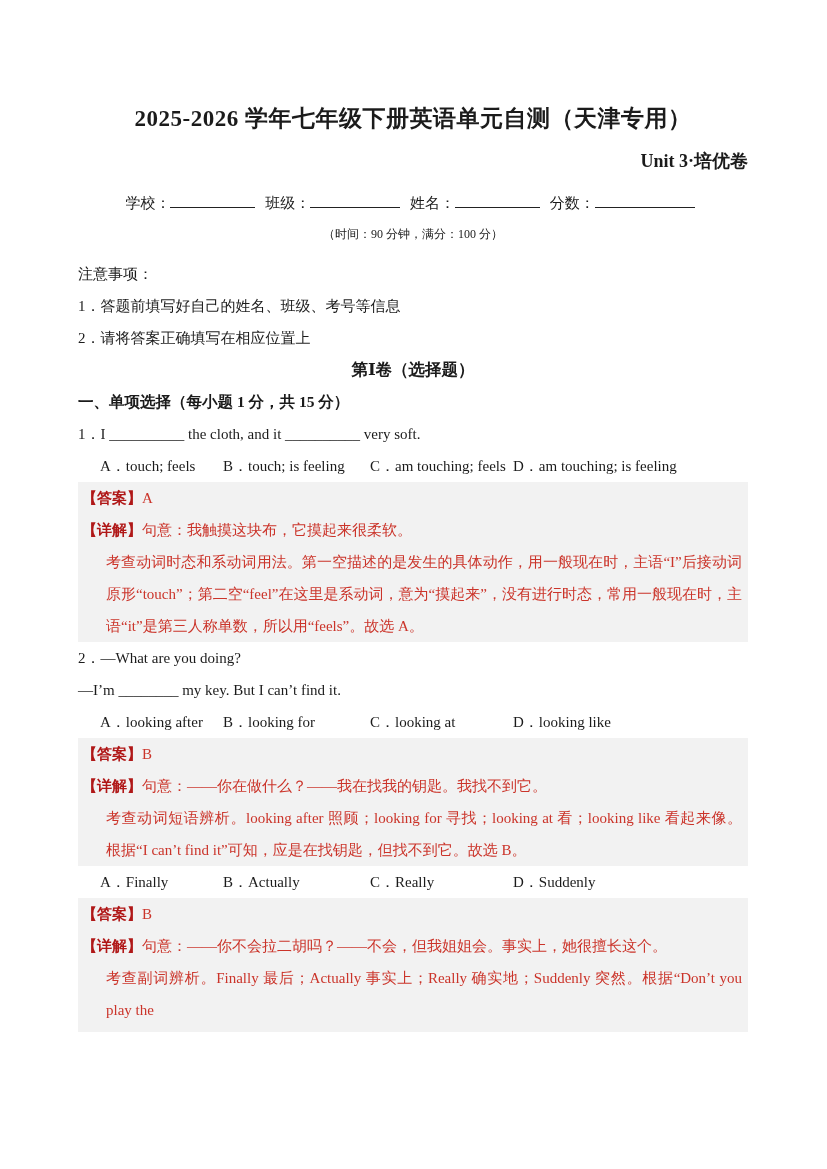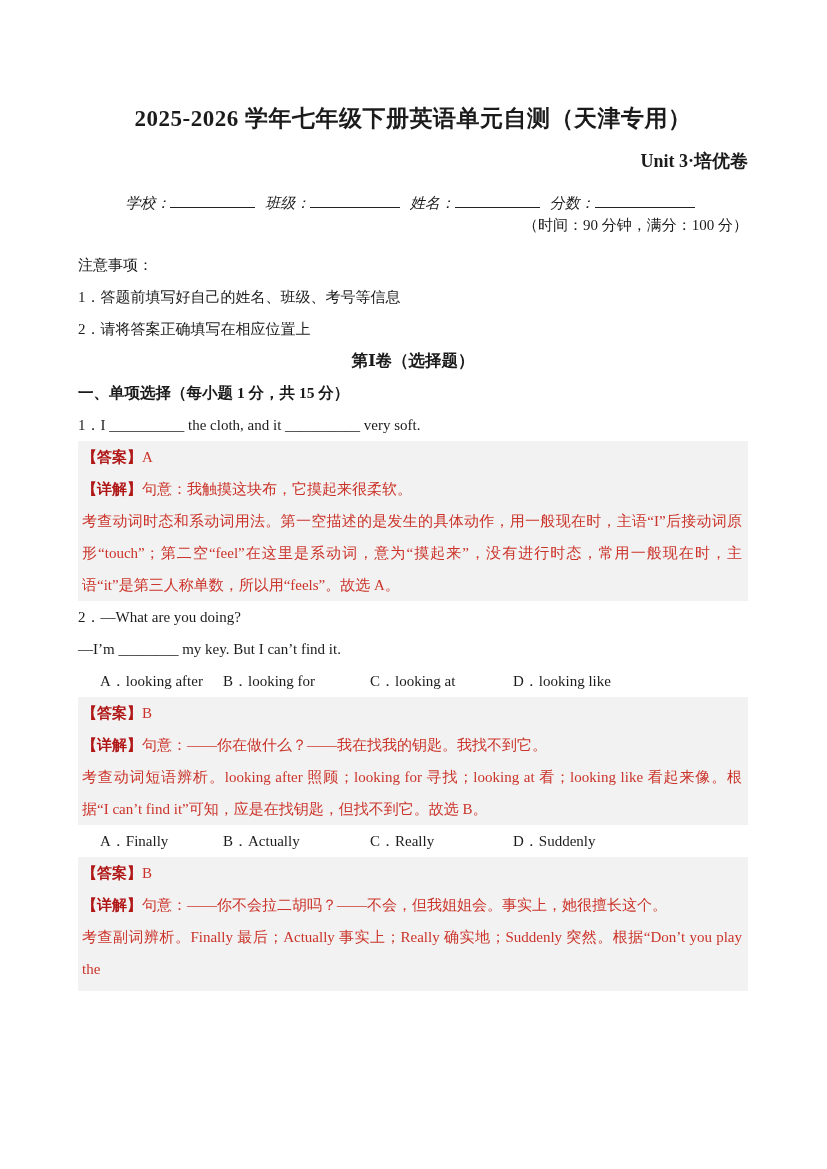--- a/index.html
+++ b/index.html
@@ -12,7 +12,7 @@
   }
   .title { text-align:center; font-weight:bold; font-size:23px; line-height:32px; letter-spacing:0.5px; }
   .subtitle { text-align:right; font-weight:bold; font-size:18px; line-height:26px; margin-top:13px; }
-  .fields { text-align:center; font-size:15px; line-height:22px; margin-top:18px; white-space:nowrap;font-style:italic; }
+  .fields { text-align:center; font-size:15px; line-height:22px; margin-top:18px; white-space:nowrap; }
   .fields .blank { display:inline-block; border-bottom:1px solid #222; height:15px; vertical-align:baseline; margin-right:6px; }
   .b85 { width:85px; } .b90 { width:90px; } .b100 { width:100px; }
   .time-line { text-align:right; font-size:15px; line-height:22px; }

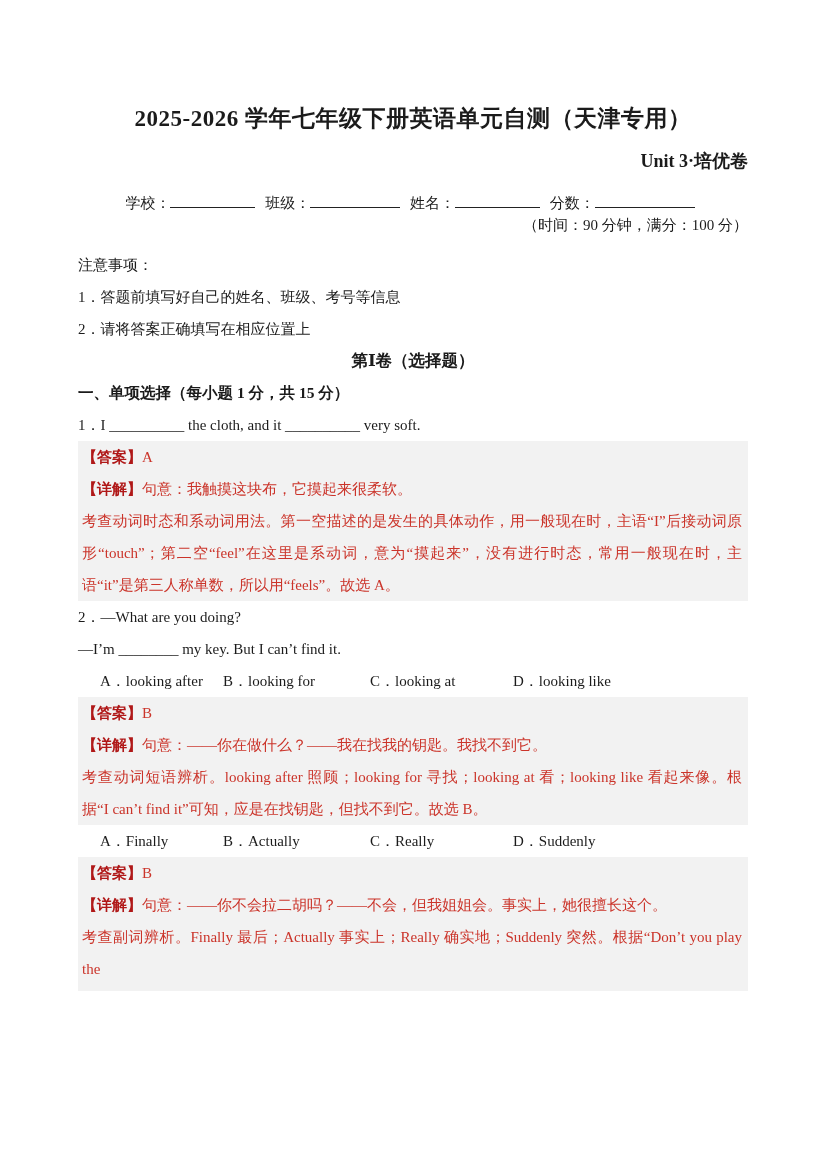--- a/index.html
+++ b/index.html
@@ -15,7 +15,7 @@
   .fields { text-align:center; font-size:15px; line-height:22px; margin-top:18px; white-space:nowrap; }
   .fields .blank { display:inline-block; border-bottom:1px solid #222; height:15px; vertical-align:baseline; margin-right:6px; }
   .b85 { width:85px; } .b90 { width:90px; } .b100 { width:100px; }
-  .time-line { text-align:right; font-size:15px; line-height:22px; }
+  .time-line { text-align:center; font-size:12px; line-height:22px; margin-top:9px; }
   .body-flow { margin-top:13px; }
   .line { font-size:15px; line-height:32px; }
   .volume-heading { text-align:center; font-weight:bold; font-size:16.5px; }

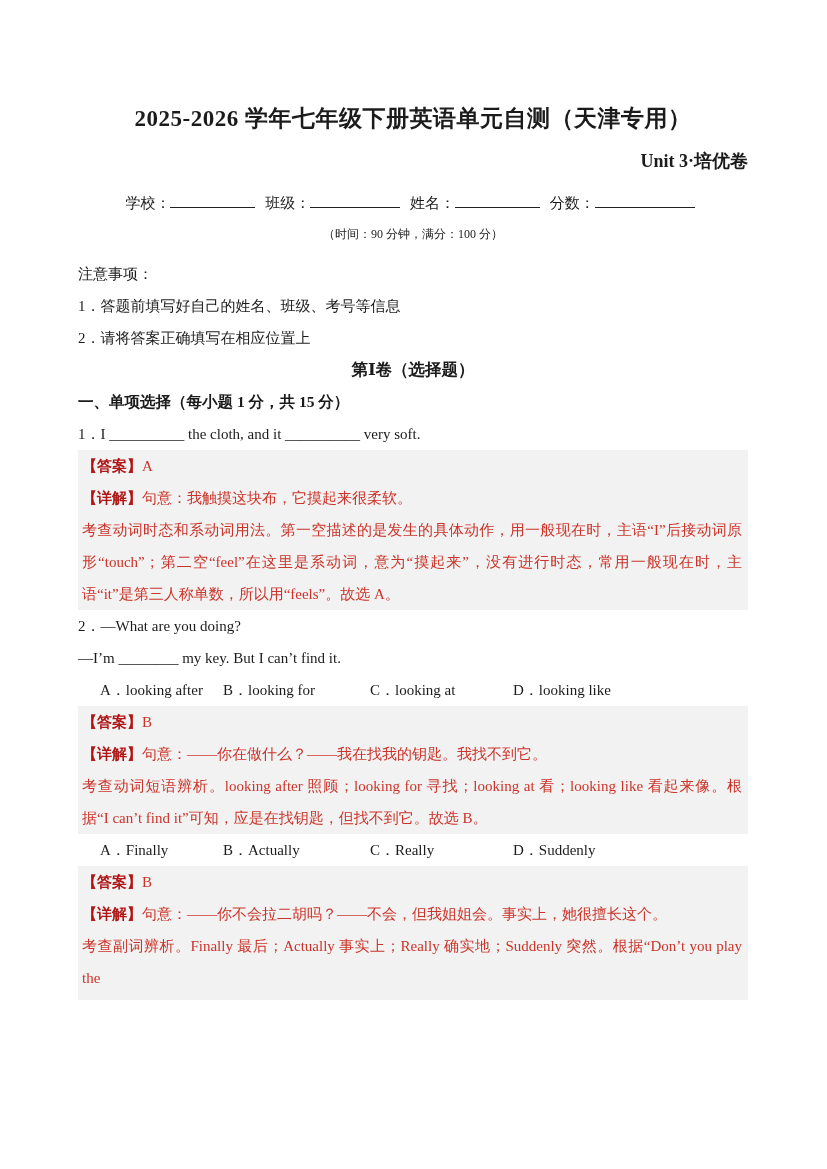--- a/index.html
+++ b/index.html
@@ -56,6 +56,12 @@
     <div class="line section-heading">一、单项选择（每小题 1 分，共 15 分）</div>
 
     <div class="line stem">1．I __________ the cloth, and it __________ very soft.</div>
+    <div class="line options">
+      <span>A．touch; feels</span>
+      <span>B．touch; is feeling</span>
+      <span>C．am touching; feels</span>
+      <span>D．am touching; is feeling</span>
+    </div>
     <div class="ans">
       <div class="line"><span class="lbl">【答案】</span><span class="red">A</span></div>
       <div class="line"><span class="lbl">【详解】</span><span class="red">句意：我触摸这块布，它摸起来很柔软。</span></div>

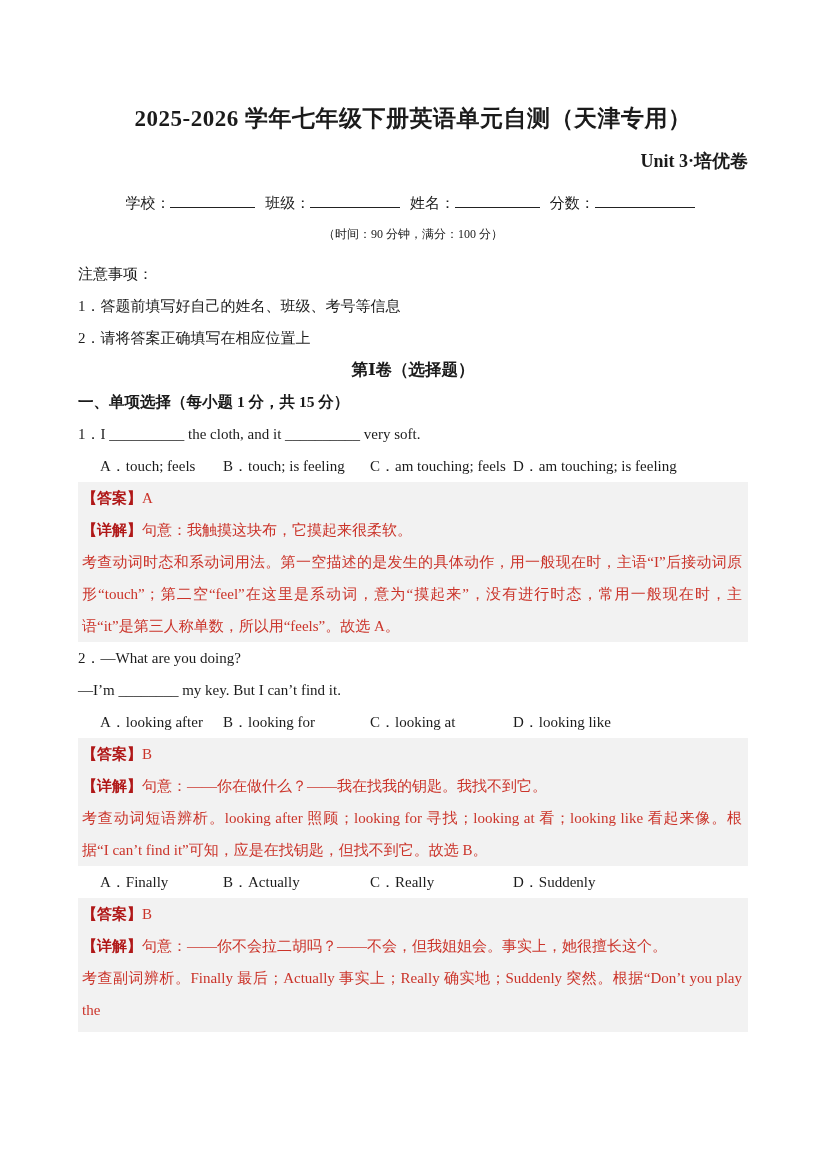--- a/index.html
+++ b/index.html
@@ -27,7 +27,7 @@
   .ans.last { padding-bottom:6px; }
   .lbl { color:#b01818; font-weight:bold;margin-top:44px; }
   .red { color:#cb342a; }
-  .analysis { text-align:justify; }
+  .analysis { text-align:justify;margin-left:24px; }
   .it { font-style:italic; }
 </style>
 </head>

